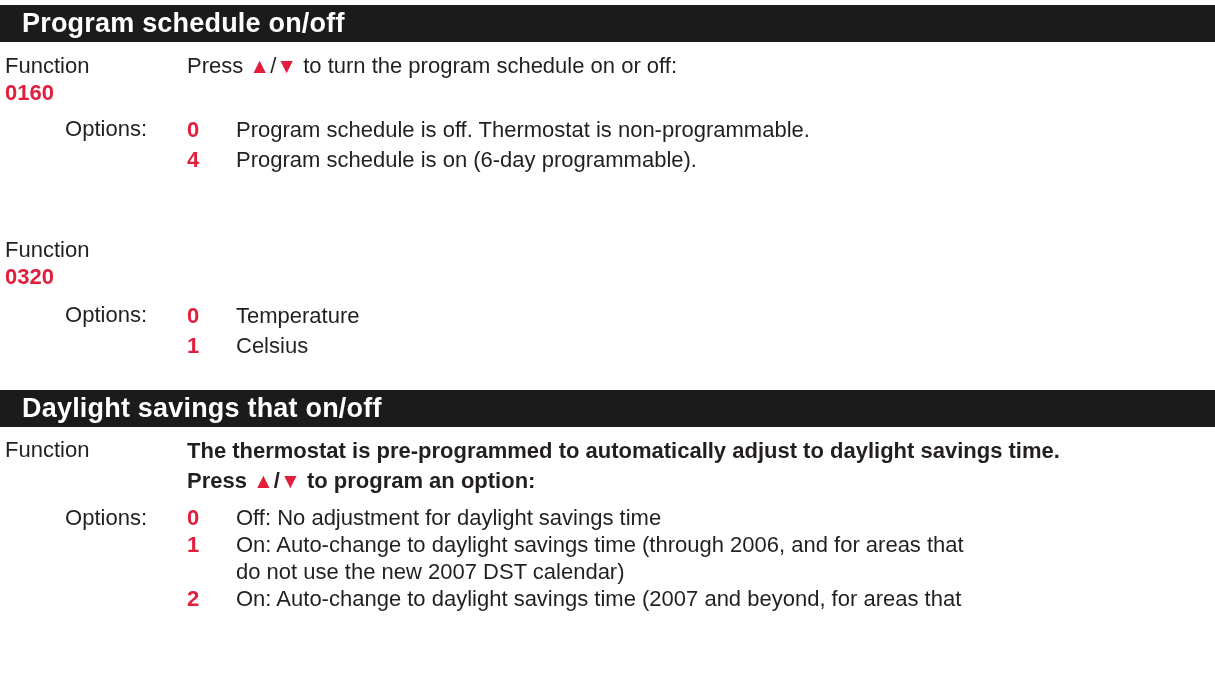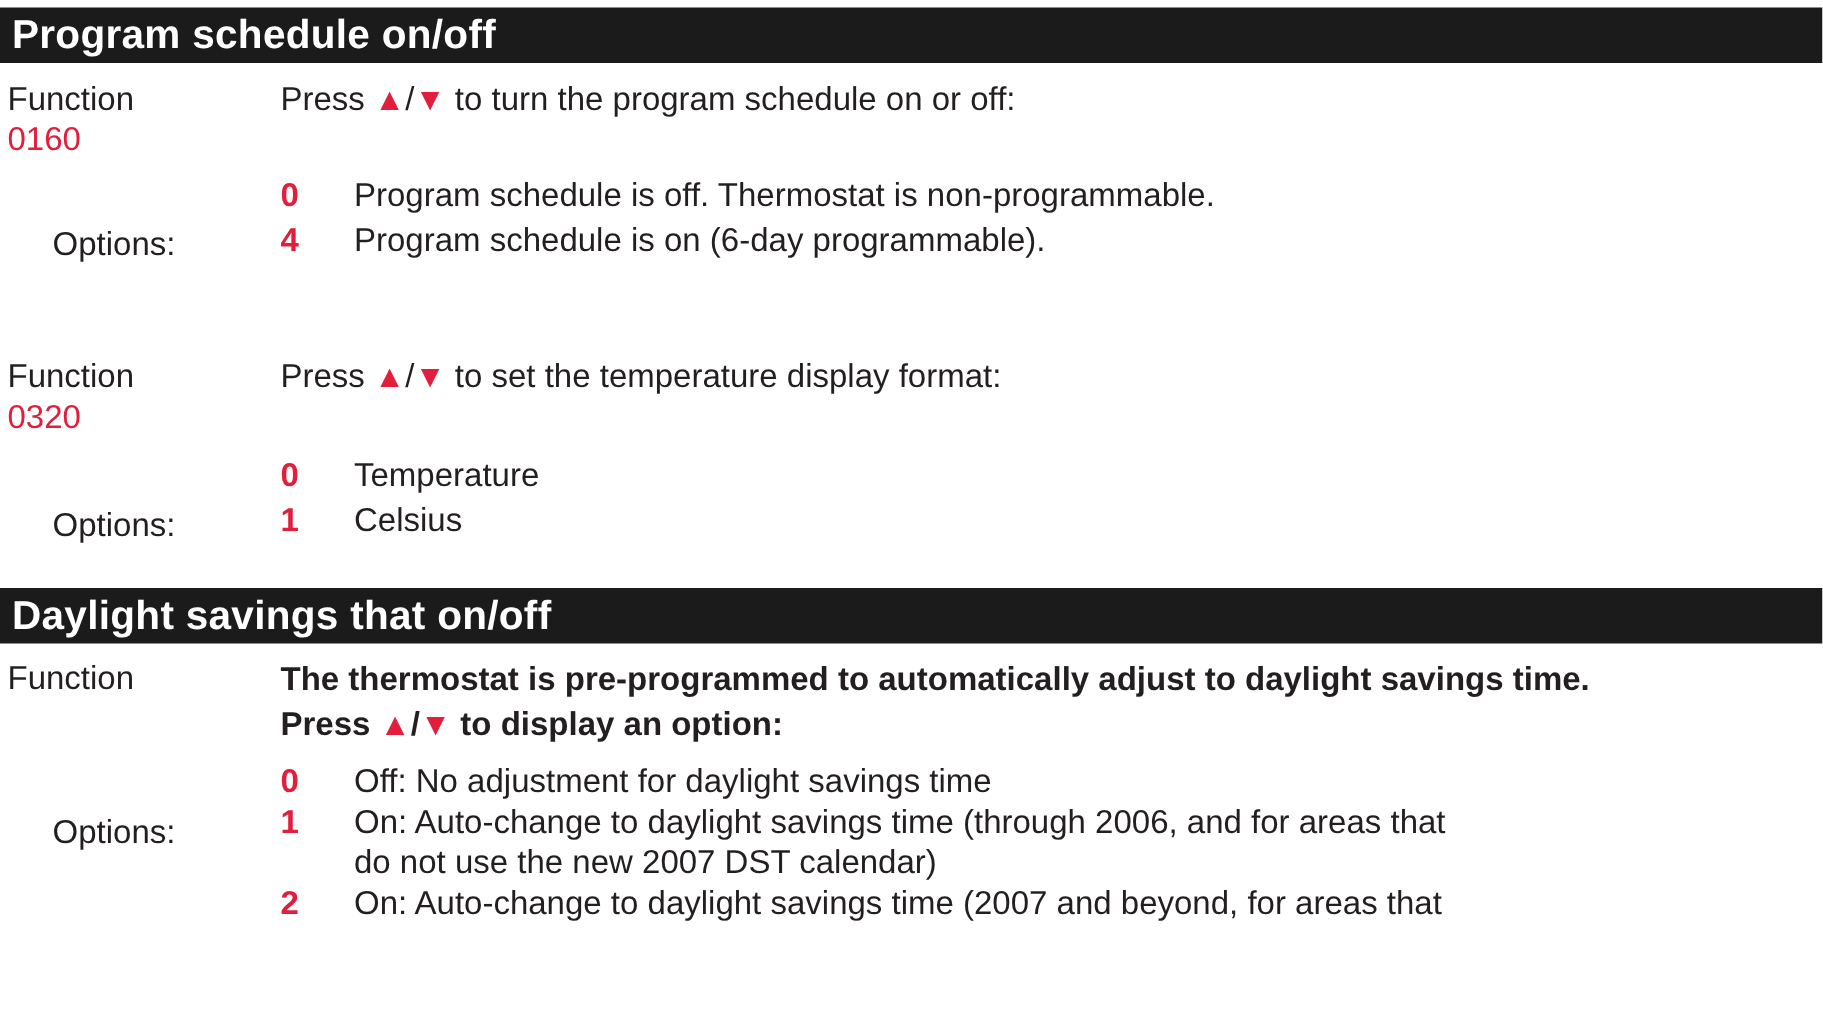--- a/index.html
+++ b/index.html
@@ -28,7 +28,7 @@
     font-size: 27px;
     height: 37px;
     line-height: 37px;
-    padding-left: 8px;
+    padding-left: 22px;
     letter-spacing: 0.2px;
     width: 1215px;
   }

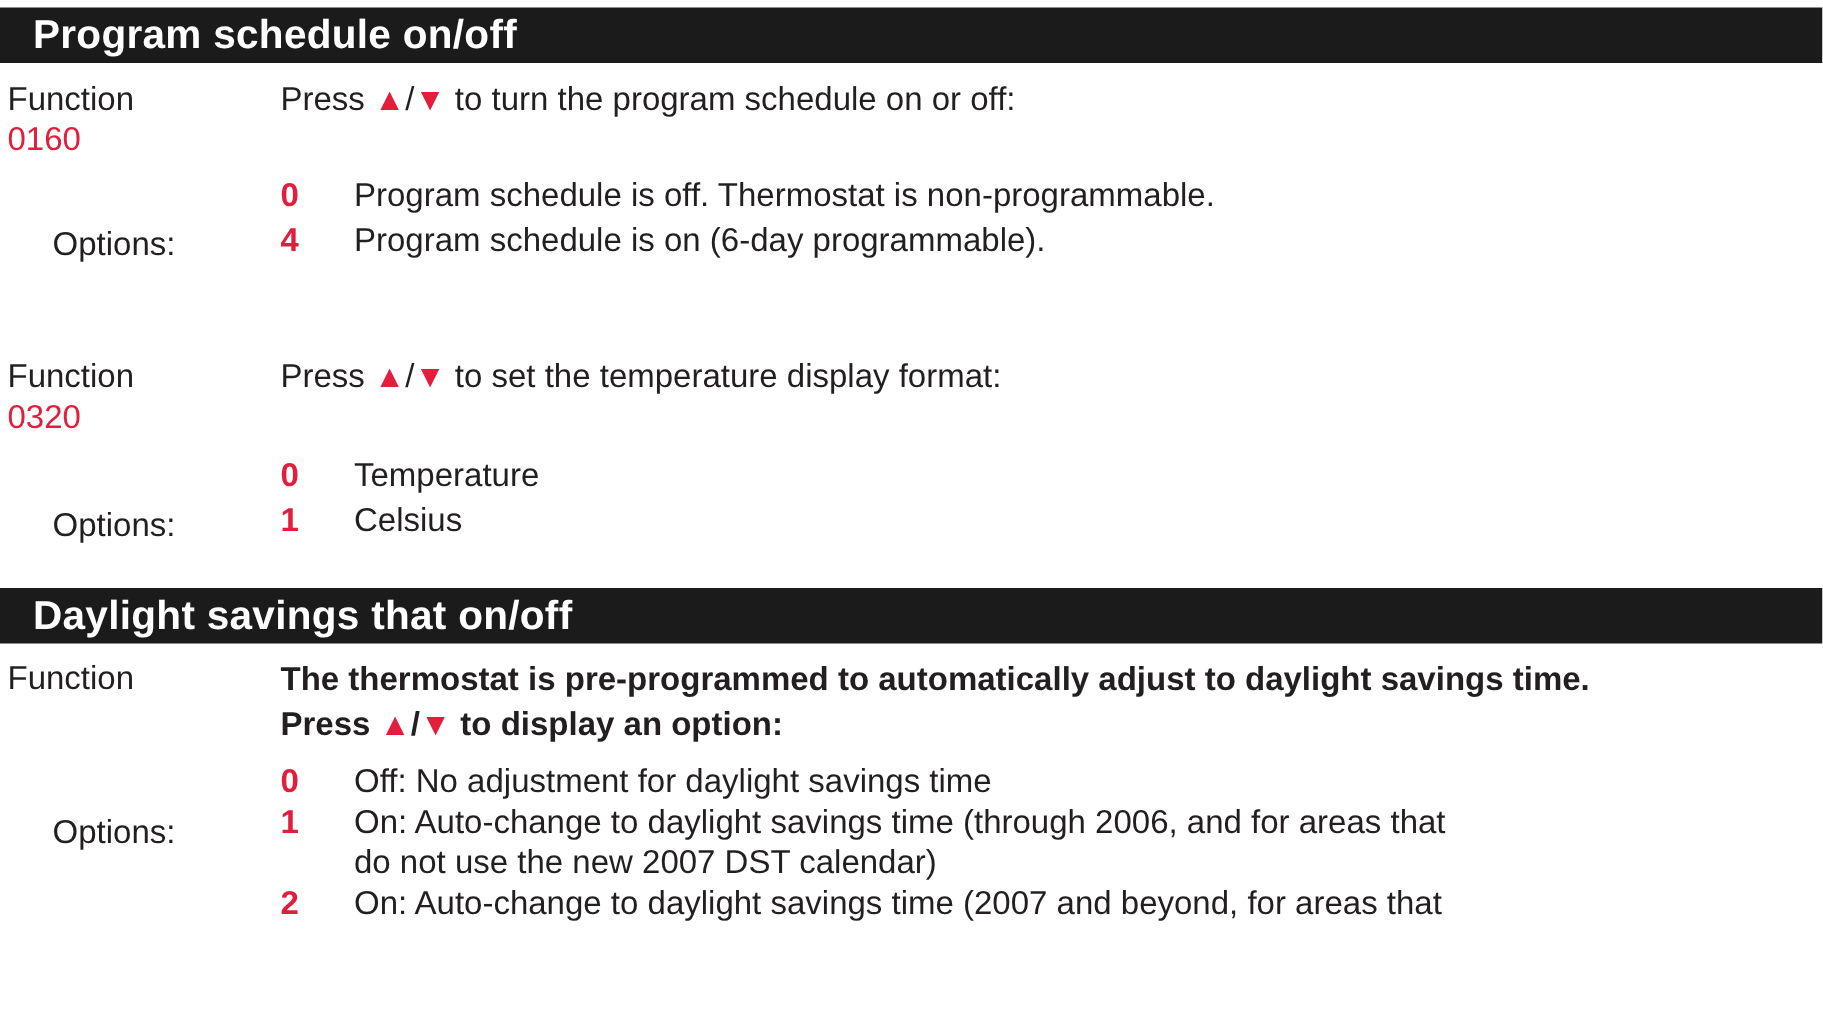--- a/index.html
+++ b/index.html
@@ -44,7 +44,7 @@
     padding-right: 40px;
     margin-top: 34px;
   }
-  .function-code { font-weight: 400; color: var(--red); }
+  .function-code { font-weight: 700; color: var(--red); }
   .red { color: var(--red); }
   .tri { font-size: 21px; }
   .option-row { display: flex; }

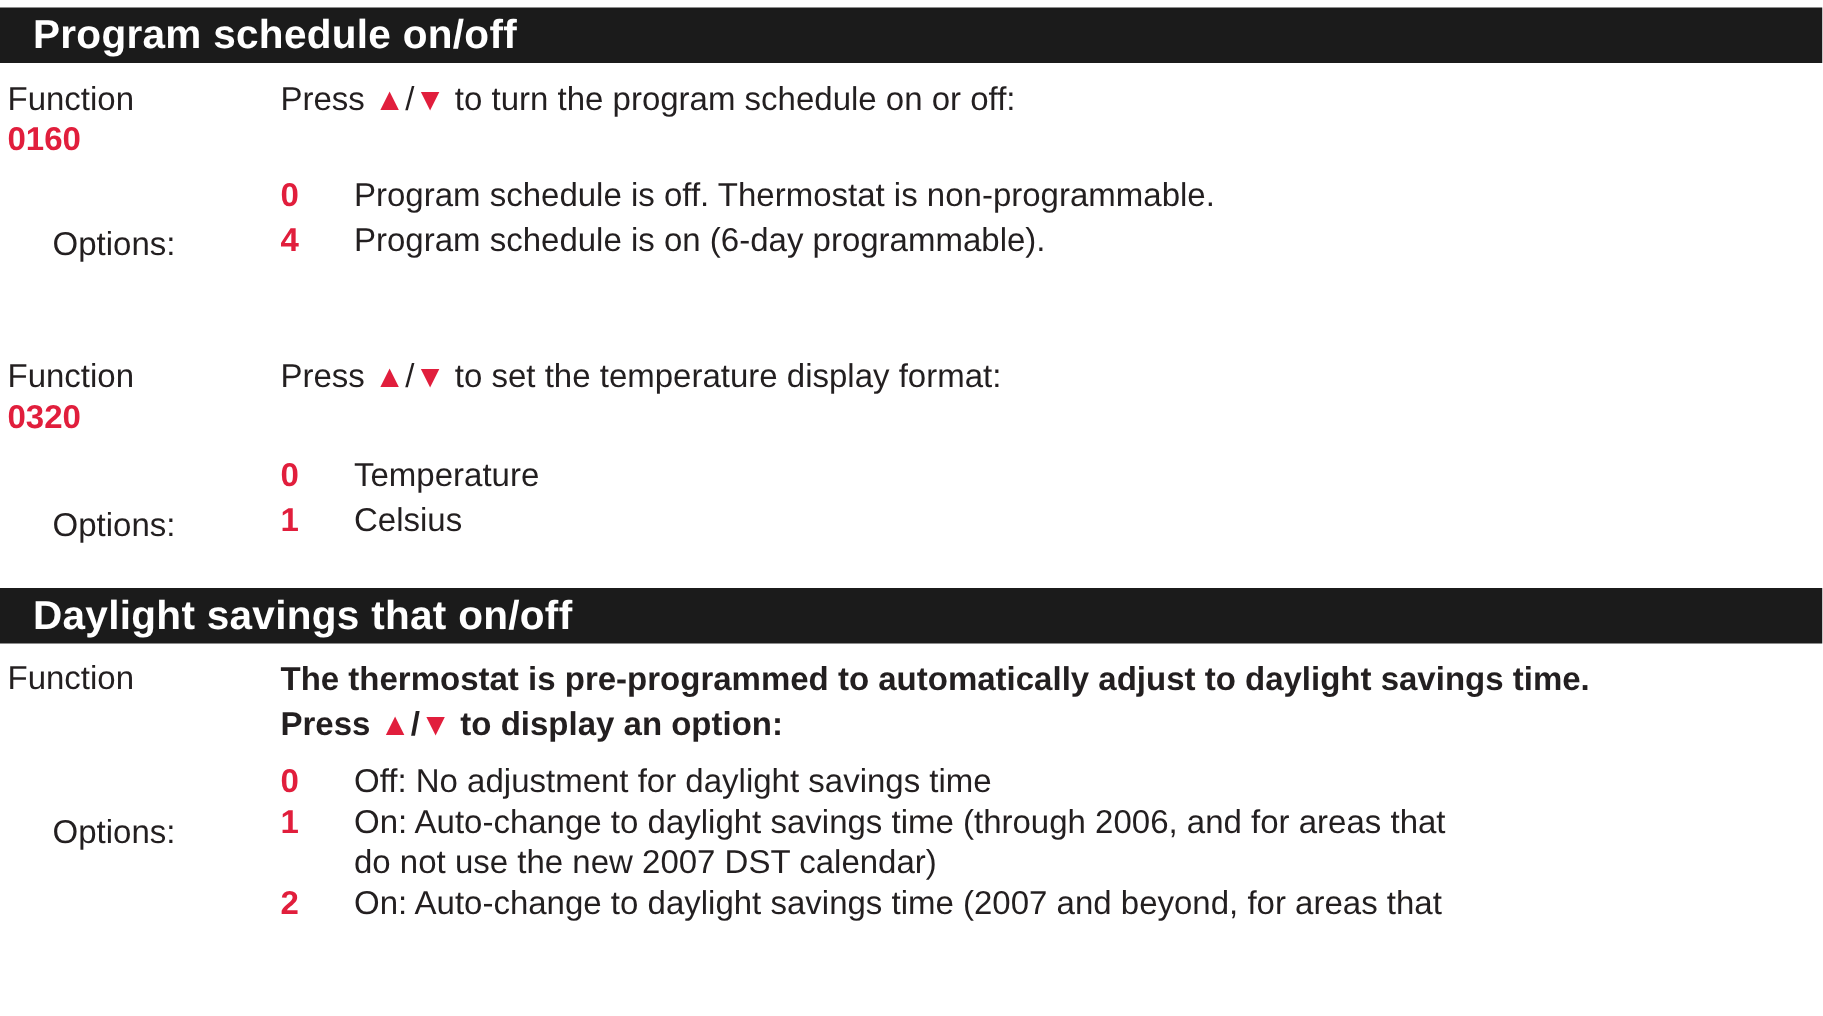--- a/index.html
+++ b/index.html
@@ -40,9 +40,8 @@
   }
   .col-right { flex: 1 1 auto; min-width: 0; }
   .options-label {
-    text-align: center;
+    text-align: right;
     padding-right: 40px;
-    margin-top: 34px;
   }
   .function-code { font-weight: 700; color: var(--red); }
   .red { color: var(--red); }

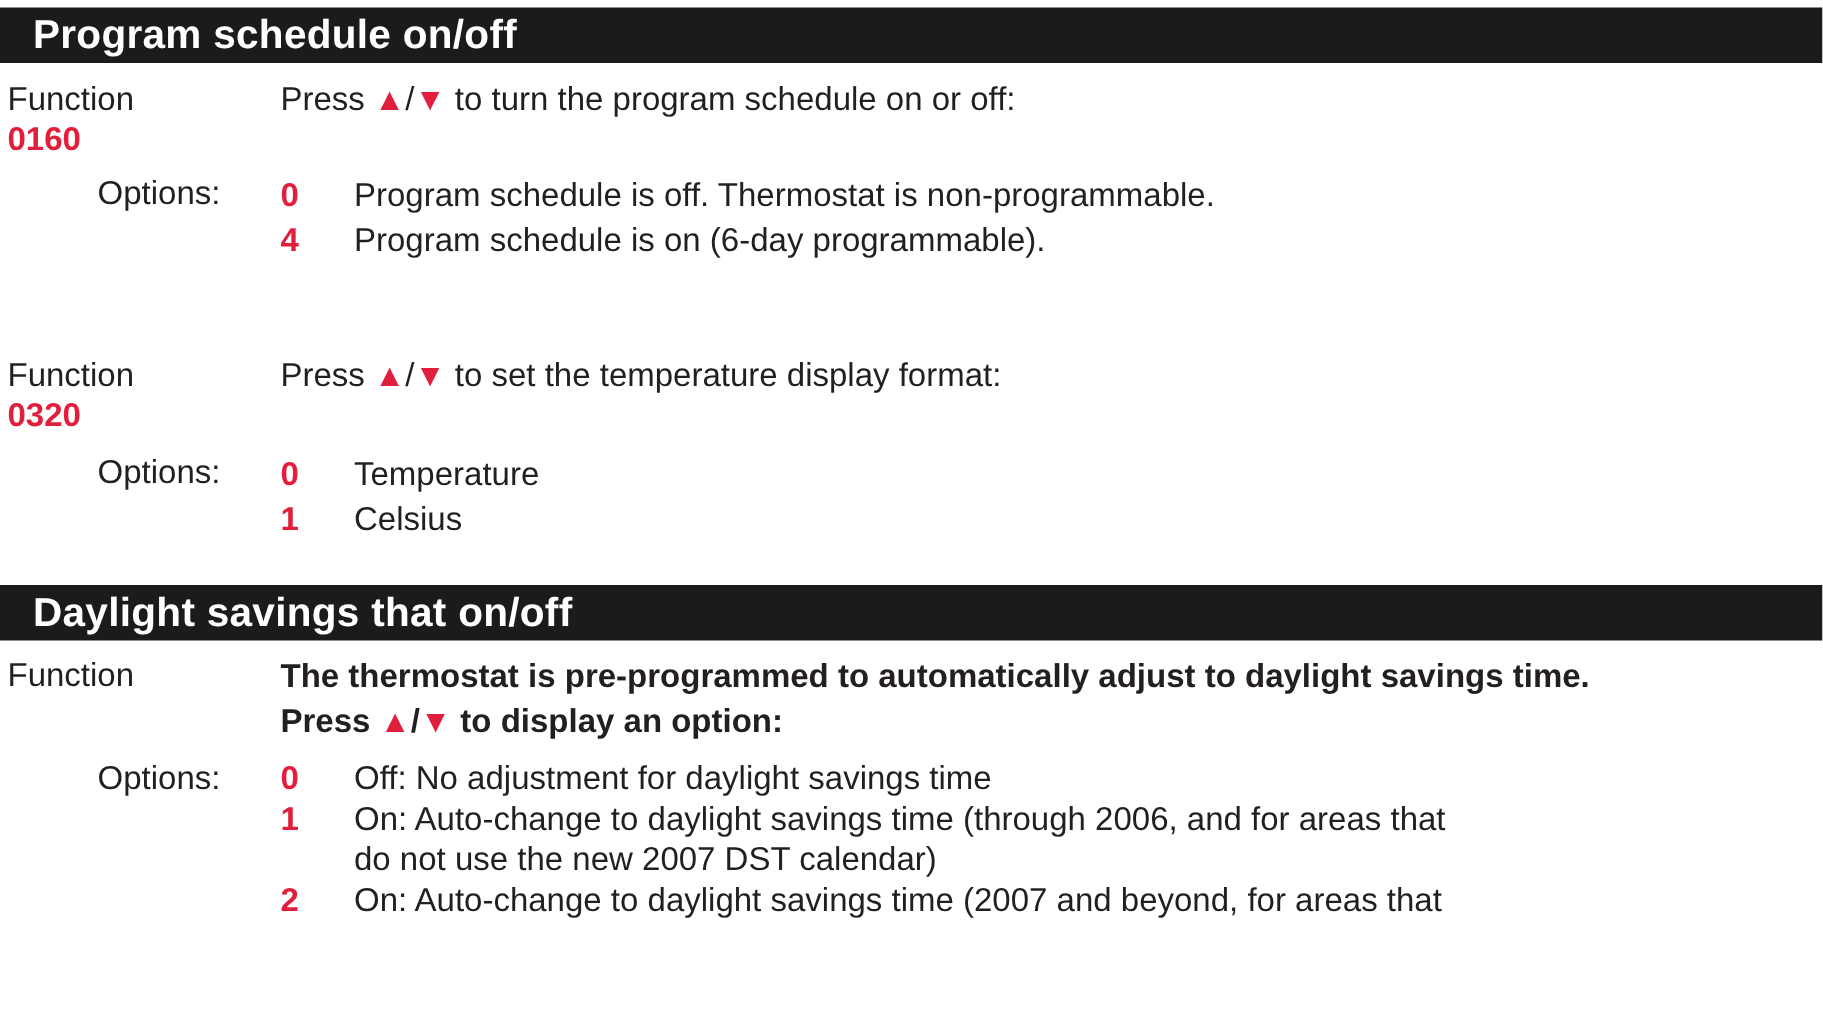--- a/index.html
+++ b/index.html
@@ -118,9 +118,6 @@
         <div>Function</div>
         <div class="function-code">0320</div>
       </div>
-      <div class="col-right">
-        <div class="desc-line"><span>Press </span><span class="red tri">▲</span><span>/</span><span class="red tri">▼</span><span> to set the temperature display format:</span></div>
-      </div>
     </div>
     <div class="row options-block">
       <div class="col-left options-label">Options:</div>

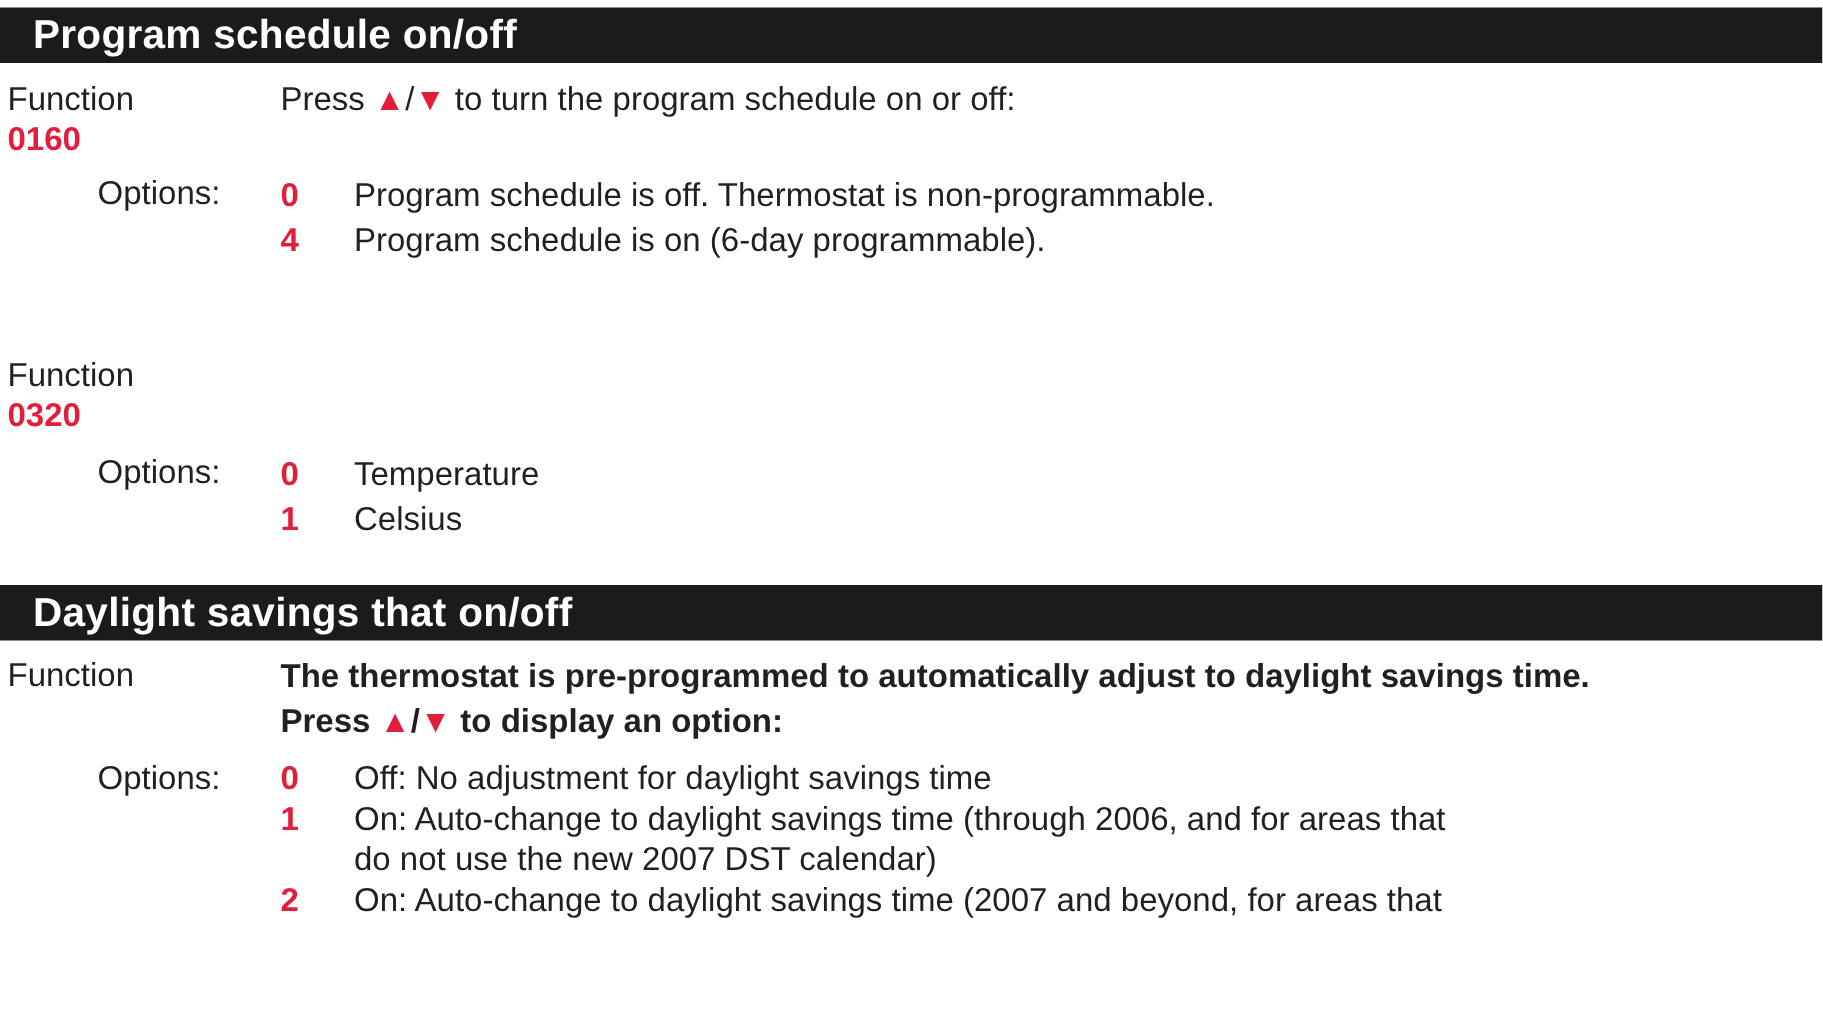--- a/index.html
+++ b/index.html
@@ -150,7 +150,7 @@
       </div>
       <div class="col-right desc-lines">
         <div>The thermostat is pre-programmed to automatically adjust to daylight savings time.</div>
-        <div class="desc-line"><span>Press </span><span class="red tri">▲</span><span>/</span><span class="red tri">▼</span><span> to display an option:</span></div>
+        <div class="desc-line"><span>Press </span><span class="red tri">▲</span><span>/</span><span class="red tri">▼</span><span> to program an option:</span></div>
       </div>
     </div>
     <div class="row options-block">

